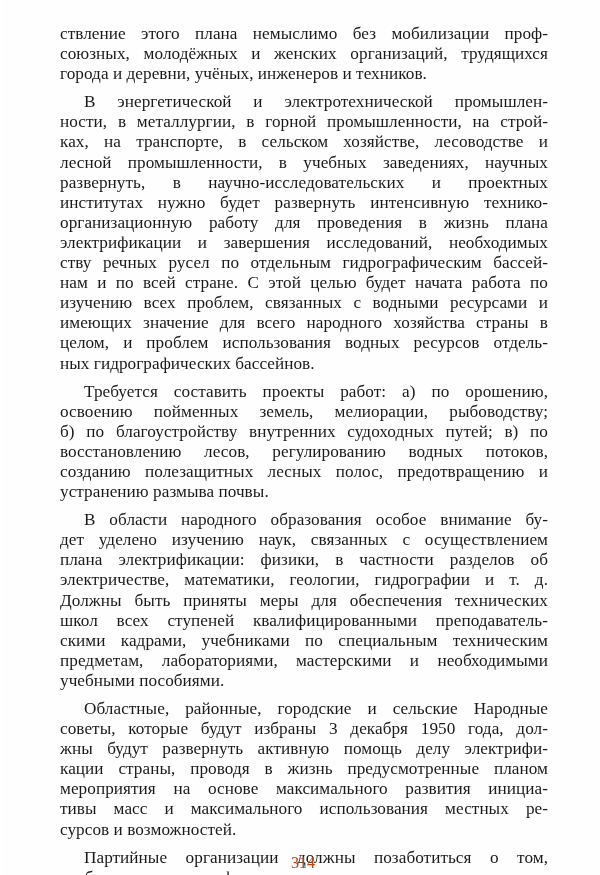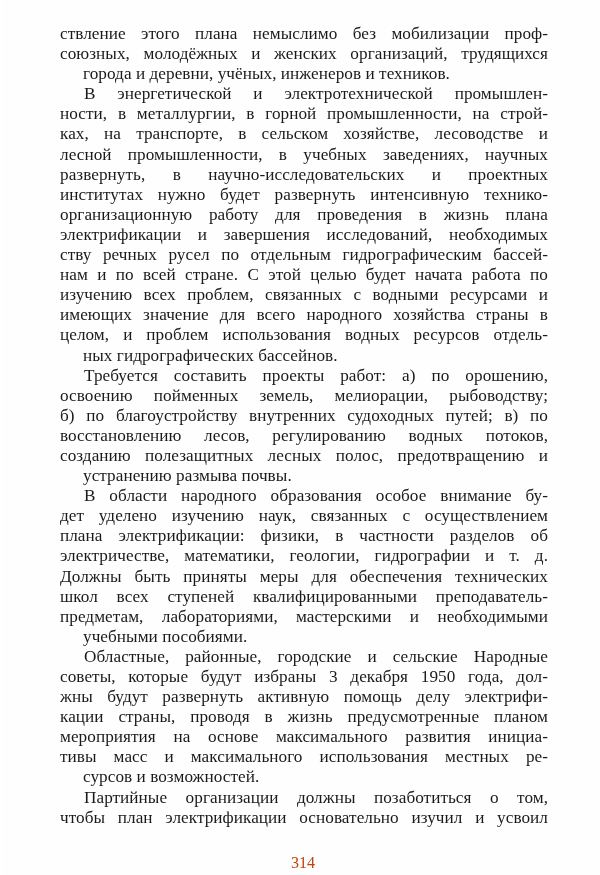--- a/index.html
+++ b/index.html
@@ -44,7 +44,6 @@
     }
     .line.last {
       text-align-last: left;
-      margin-left: 23px;
     }
     .page-number {
       position: absolute;

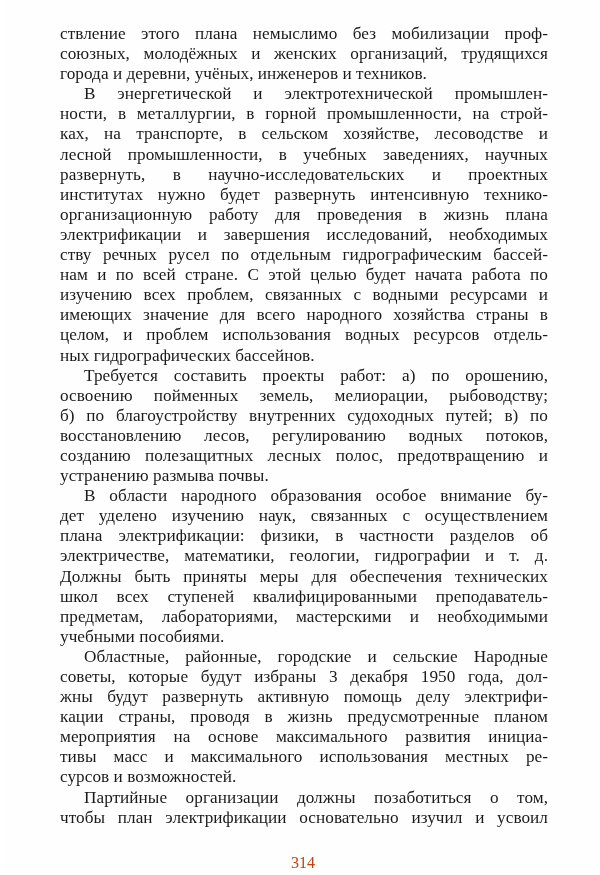--- a/index.html
+++ b/index.html
@@ -41,6 +41,7 @@
     }
     .line.indent {
       padding-left: 24px;
+      margin-top: 8px;
     }
     .line.last {
       text-align-last: left;

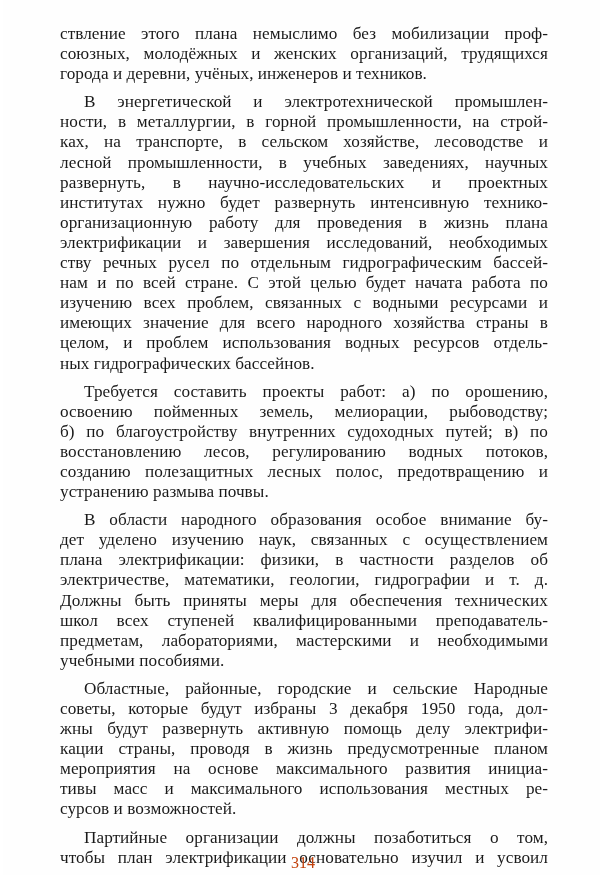--- a/index.html
+++ b/index.html
@@ -103,6 +103,7 @@
       <span class="line">электричестве, математики, геологии, гидрографии и т. д.</span>
       <span class="line">Должны быть приняты меры для обеспечения технических</span>
       <span class="line">школ всех ступеней квалифицированными преподаватель-</span>
+      <span class="line">скими кадрами, учебниками по специальным техническим</span>
       <span class="line">предметам, лабораториями, мастерскими и необходимыми</span>
       <span class="line last">учебными пособиями.</span>
     </div>

